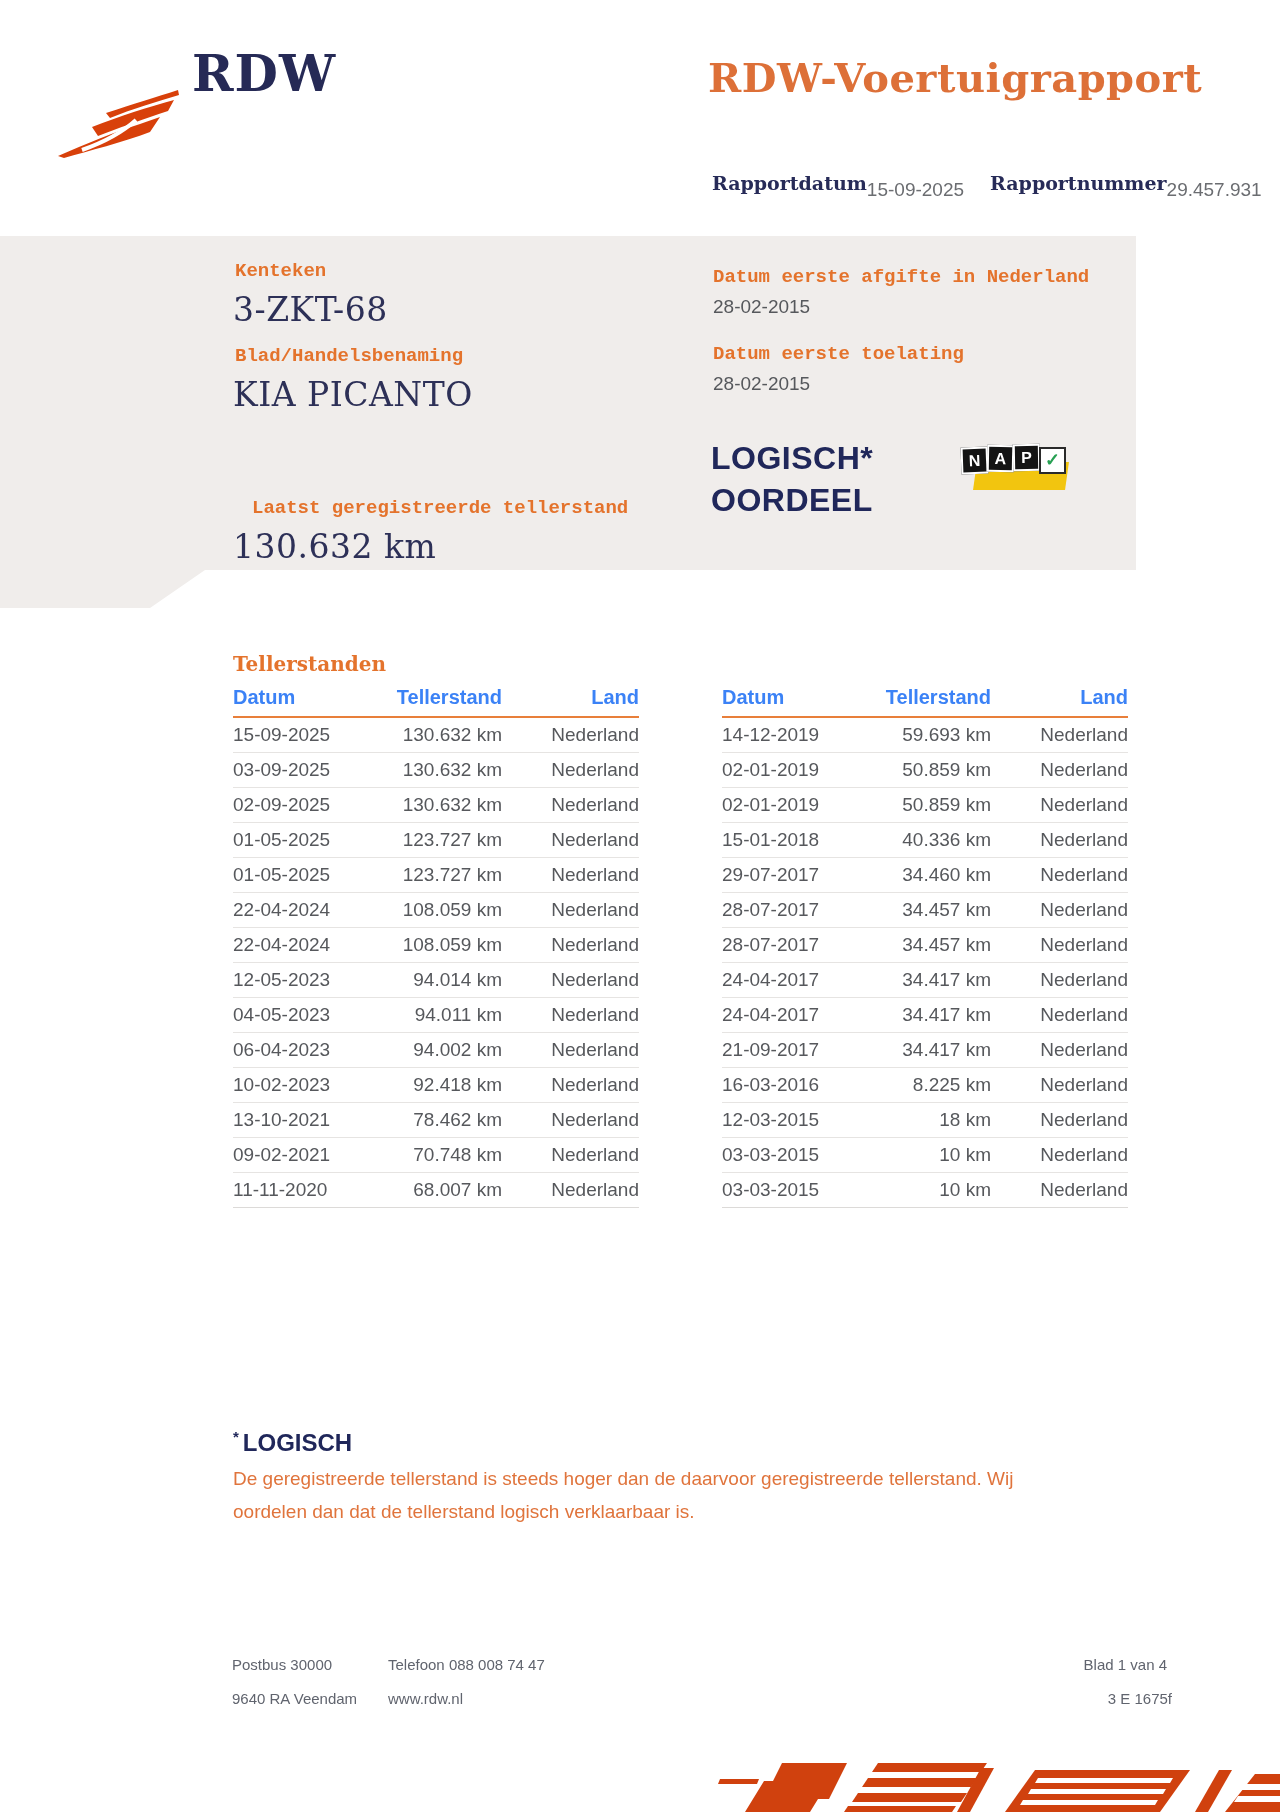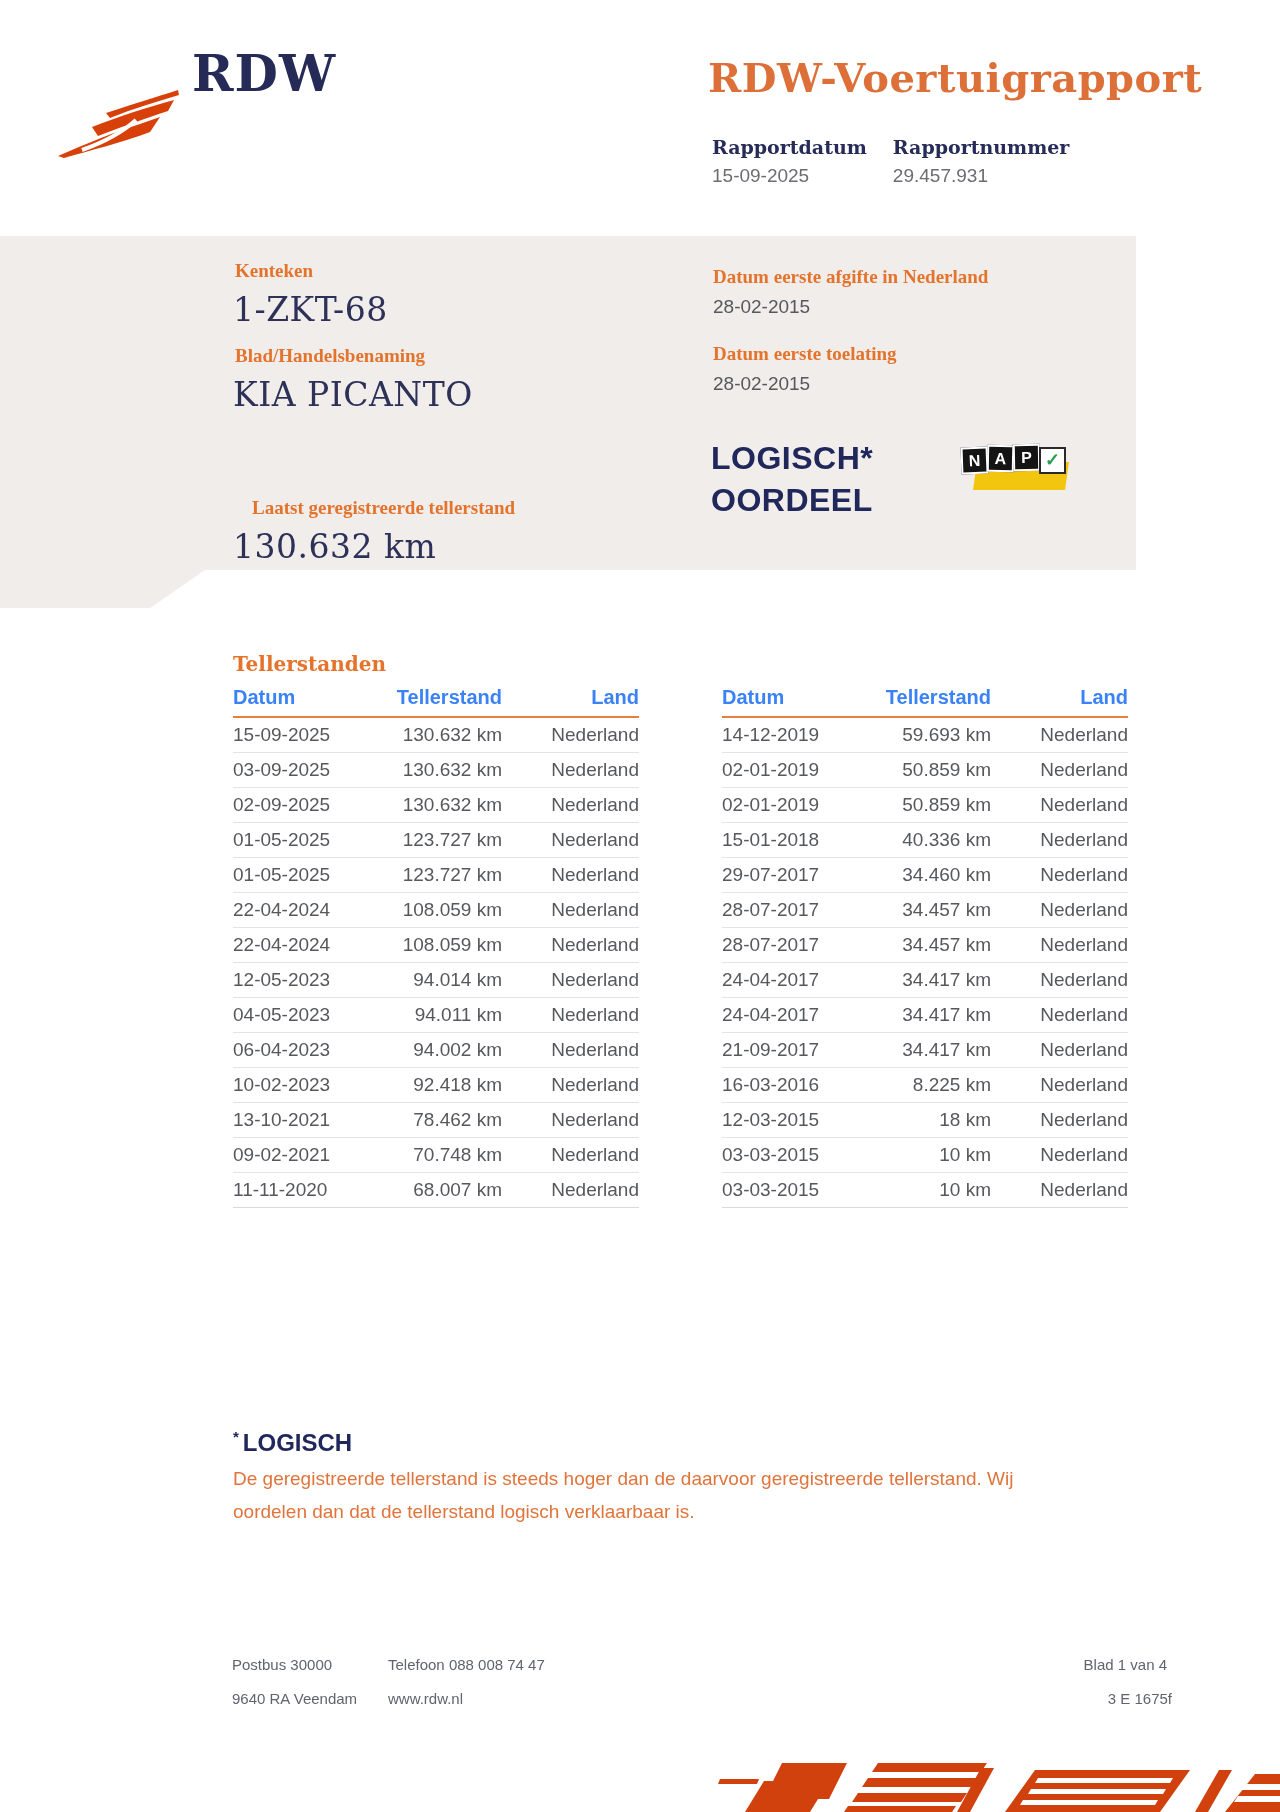--- a/index.html
+++ b/index.html
@@ -13,7 +13,7 @@
   .report-title{left:708px;top:54px;font-family:"DejaVu Serif",serif;font-weight:bold;
                 font-size:40px;color:#dd7038;letter-spacing:.5px;white-space:nowrap;}
   .meta{left:712px;top:136px;display:flex;gap:26px;}
-  .meta .col{display:flex;flex-direction:column;}
+  .meta .col{display:flex;flex-direction:row;margin-top:36px;}
   .meta .lab{font-family:"DejaVu Serif",serif;font-weight:bold;font-size:19px;color:#272b58;}
   .meta .val{margin-top:7px;font-size:19px;color:#6b6d71;}
 

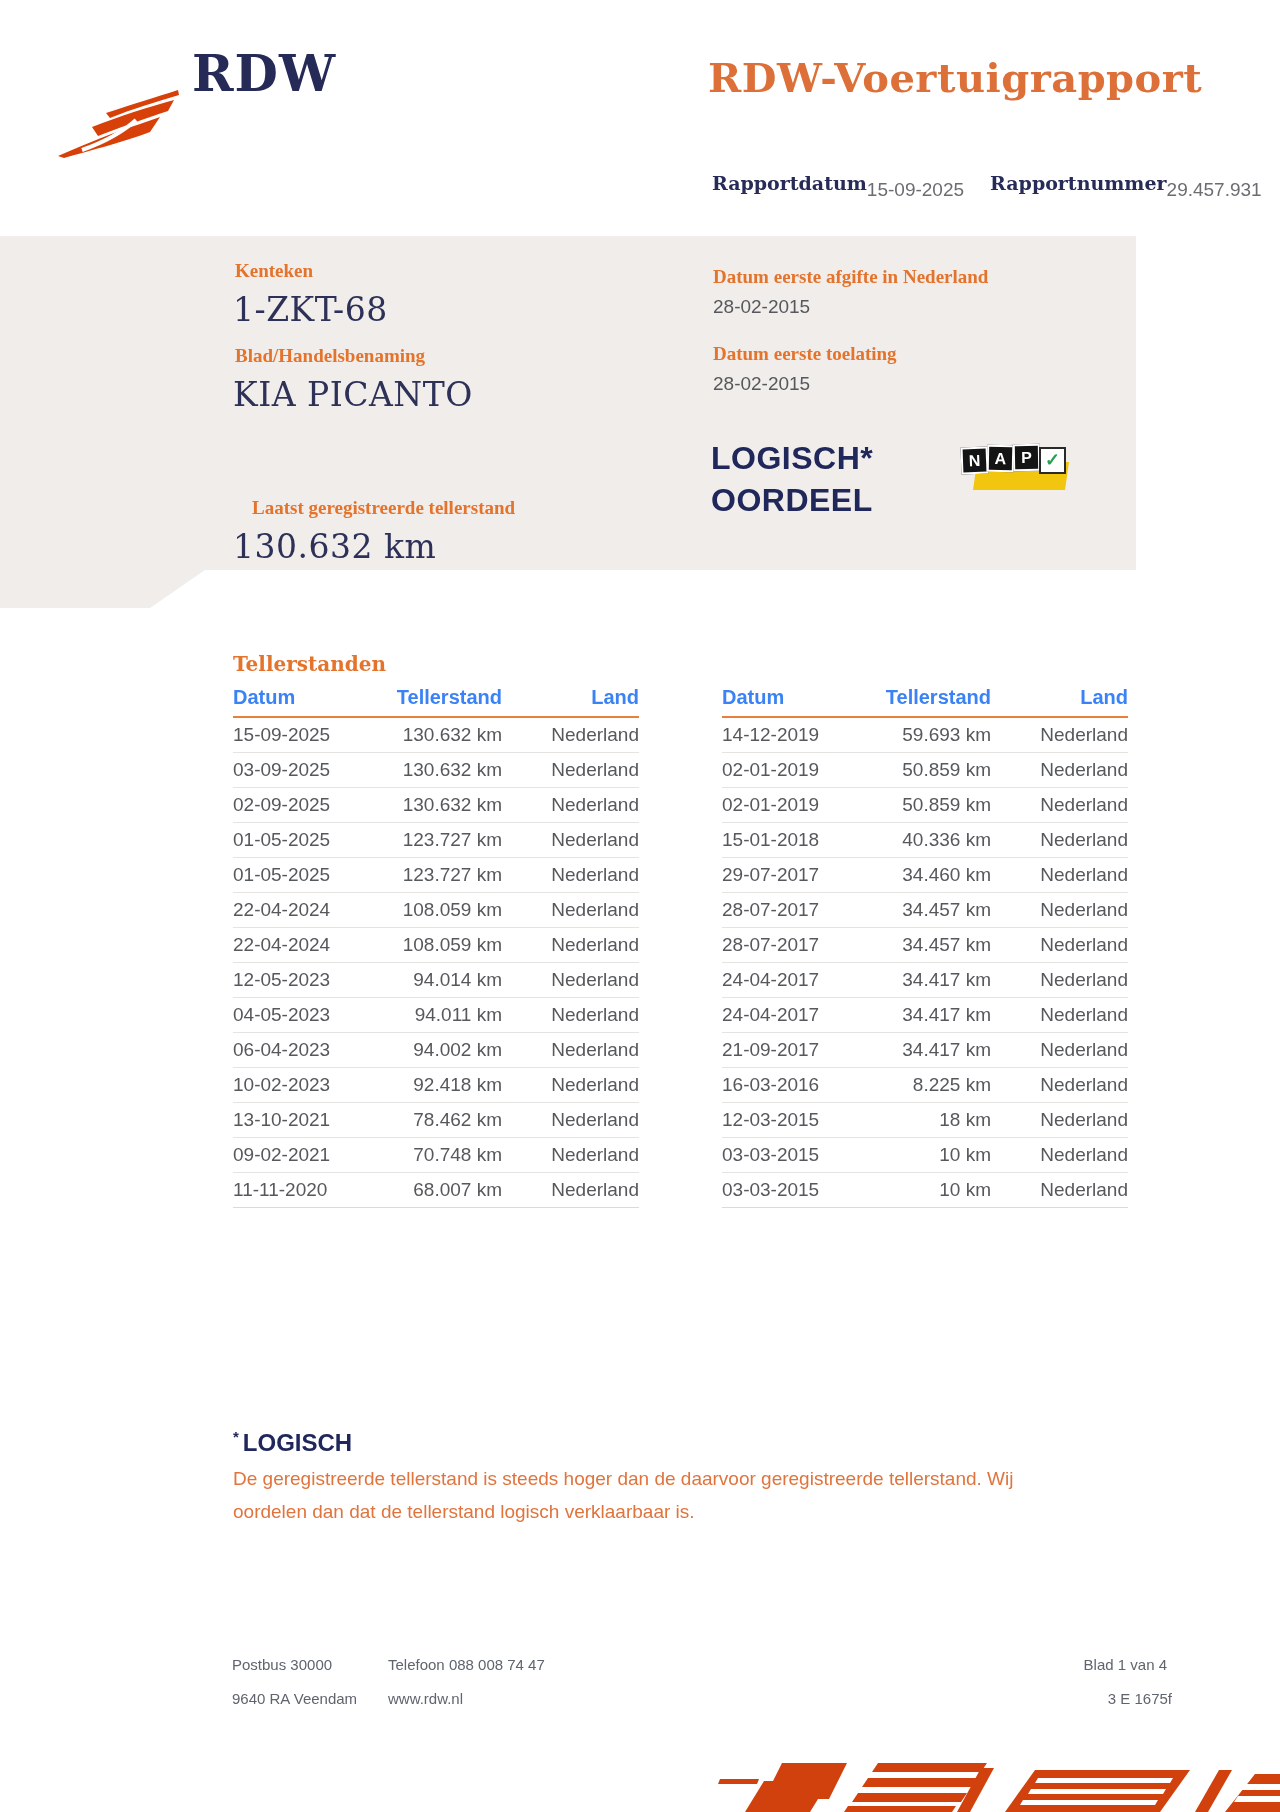--- a/index.html
+++ b/index.html
@@ -20,7 +20,7 @@
   
   .panel{left:0;top:236px;width:1136px;height:372px;background:#f0edeb;
          clip-path:polygon(0 0,100% 0,100% 334px,205px 334px,150px 372px,0 372px);}
-  .olabel{font-family:Liberation Serif, serif;font-weight:bold;font-size:19px;color:#e4732c;white-space:nowrap;}
+  .olabel{font-family:Liberation Mono, monospace;font-weight:bold;font-size:19px;color:#e4732c;white-space:nowrap;}
   .bigval{font-family:"DejaVu Serif",serif;font-size:33px;color:#2d3057;letter-spacing:.5px;white-space:nowrap;}
   .grayval{font-size:19px;color:#56585c;white-space:nowrap;}
   .oordeel{left:711px;top:437px;font-size:32px;font-weight:800;color:#20275a;line-height:42px;

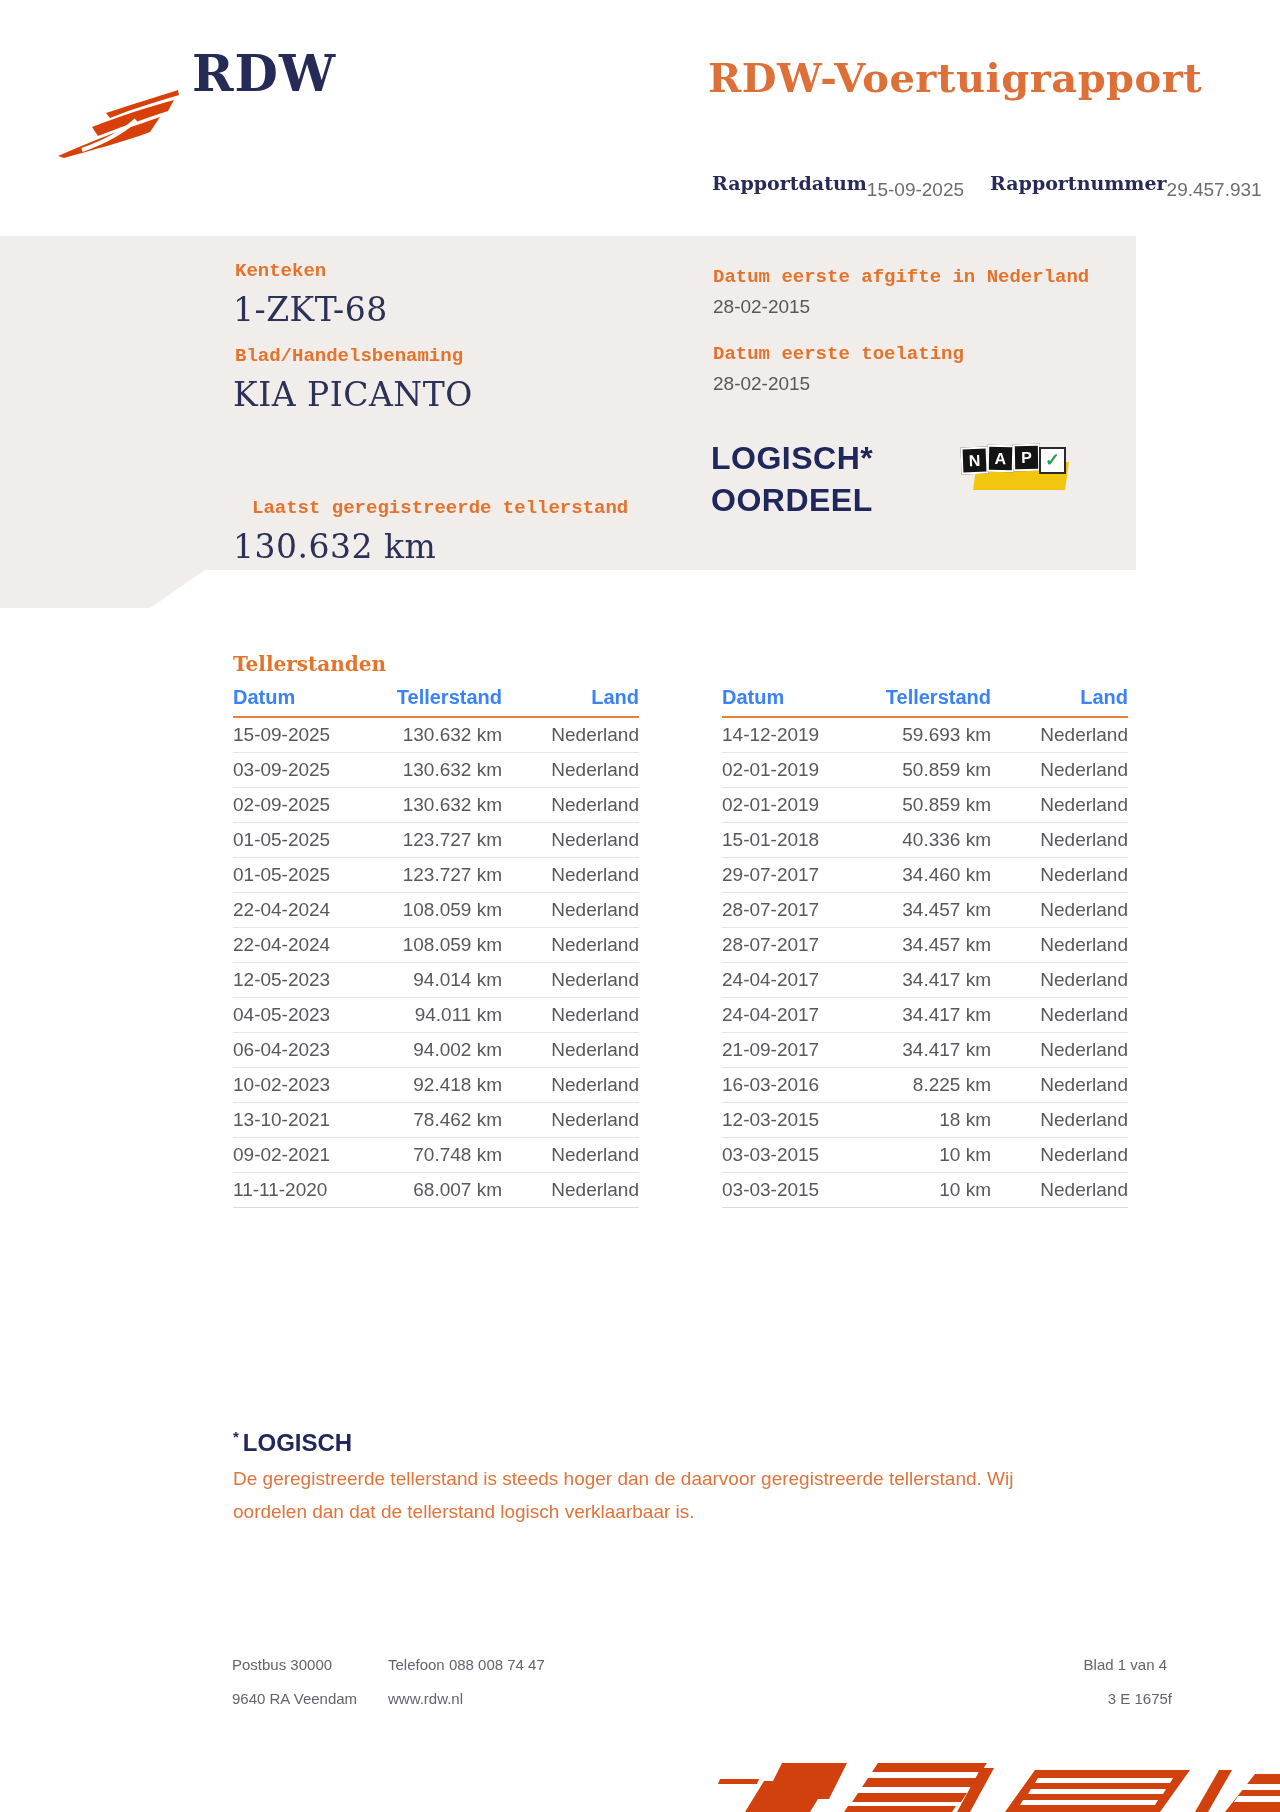--- a/index.html
+++ b/index.html
@@ -99,7 +99,7 @@
   <div class="abs panel"></div>
 
   <div class="abs olabel" style="left:235px;top:260px;">Kenteken</div>
-  <div class="abs bigval" style="left:233px;top:290px;">1-ZKT-68</div>
+  <div class="abs bigval" style="left:233px;top:290px;">3-ZKT-68</div>
 
   <div class="abs olabel" style="left:235px;top:345px;">Blad/Handelsbenaming</div>
   <div class="abs bigval" style="left:233px;top:375px;">KIA PICANTO</div>

